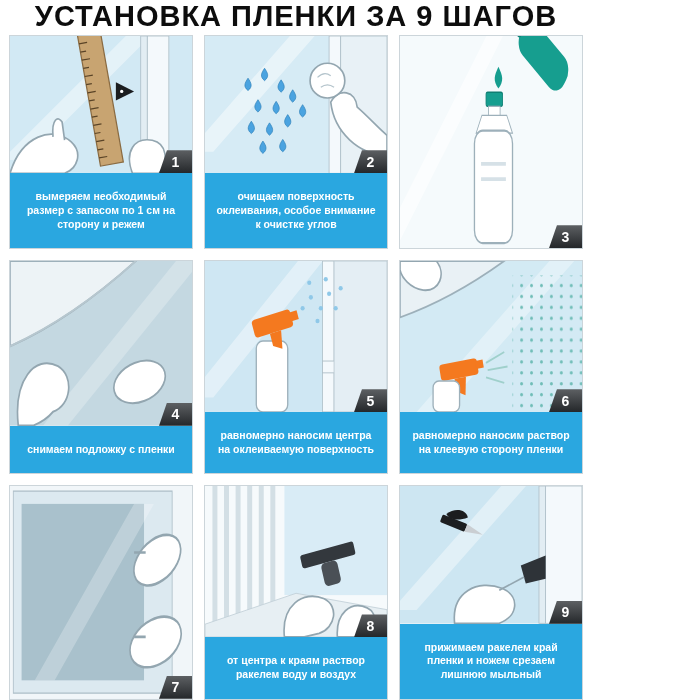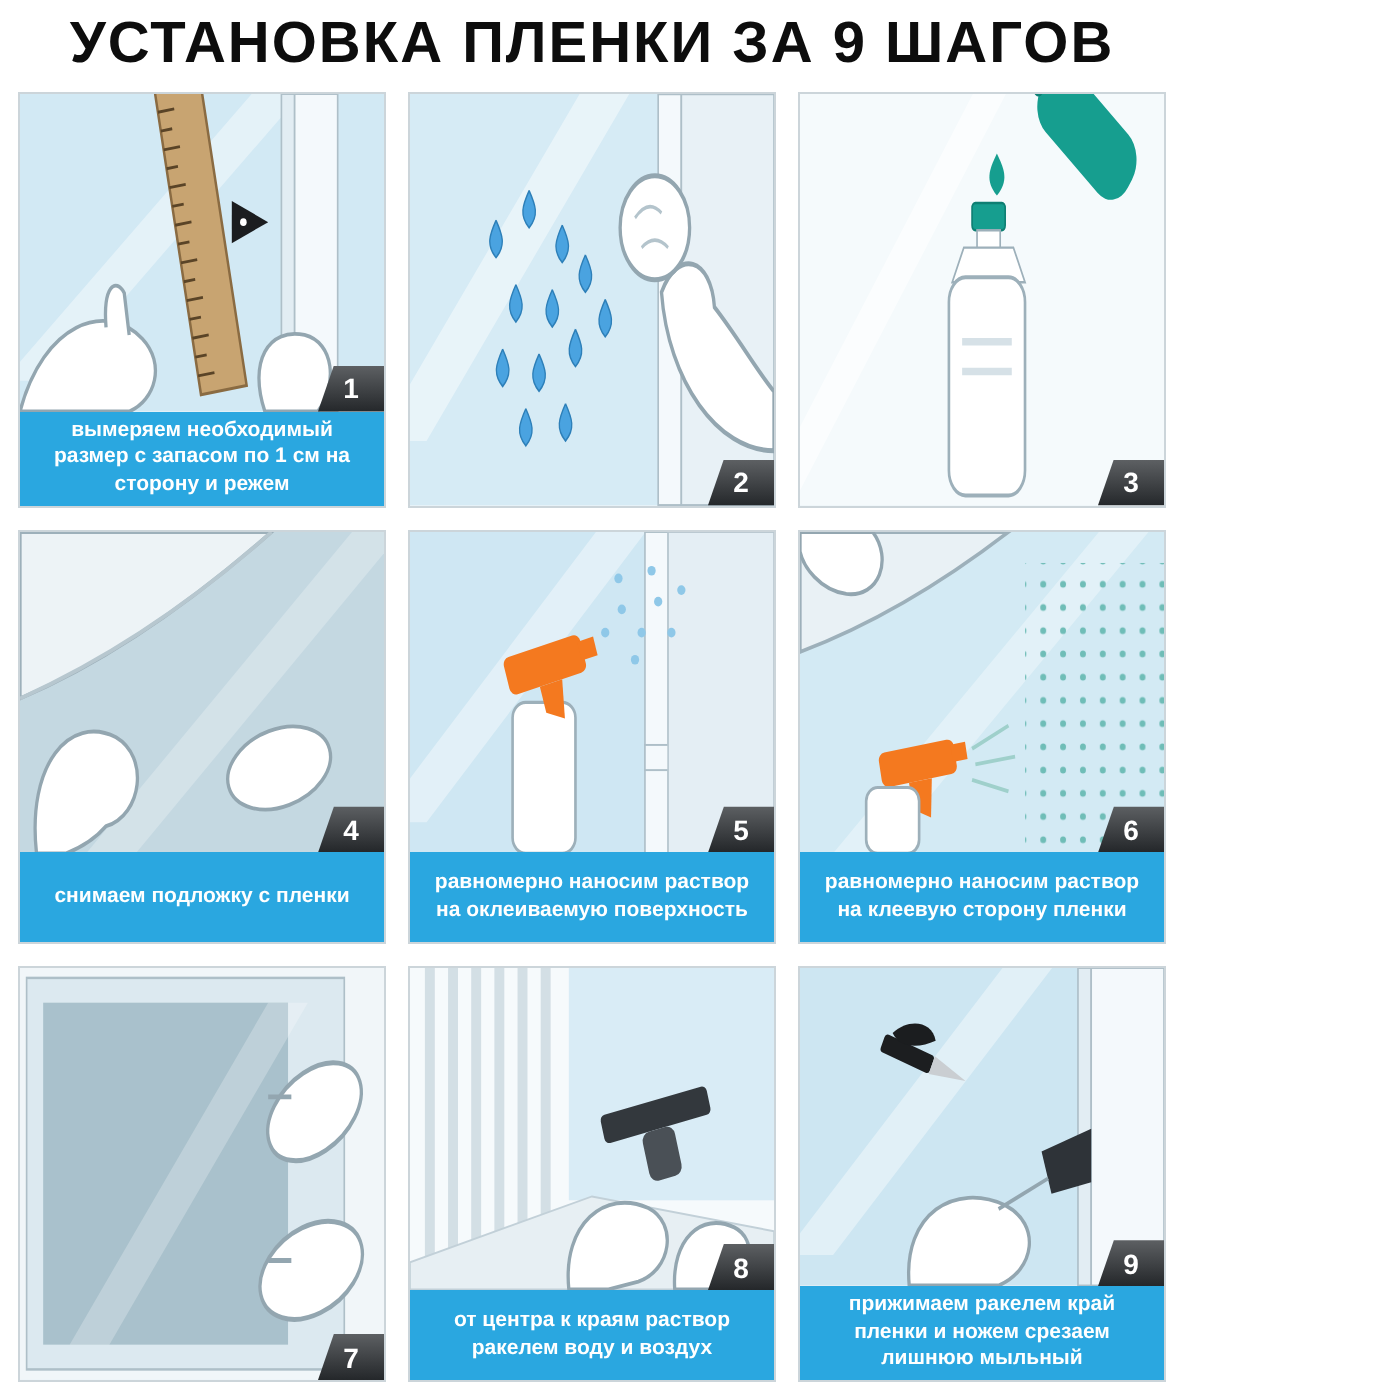--- a/index.html
+++ b/index.html
@@ -27,7 +27,7 @@
     min-height:45px; background:#2aa7e0; color:#ffffff;
     font-size:10.5px; font-weight:bold; text-align:center;
     display:flex; align-items:center; justify-content:center;
-    padding:3px 10px; line-height:1.3;
+    padding:17px 10px; line-height:1.3;
   }
 </style>
 </head>

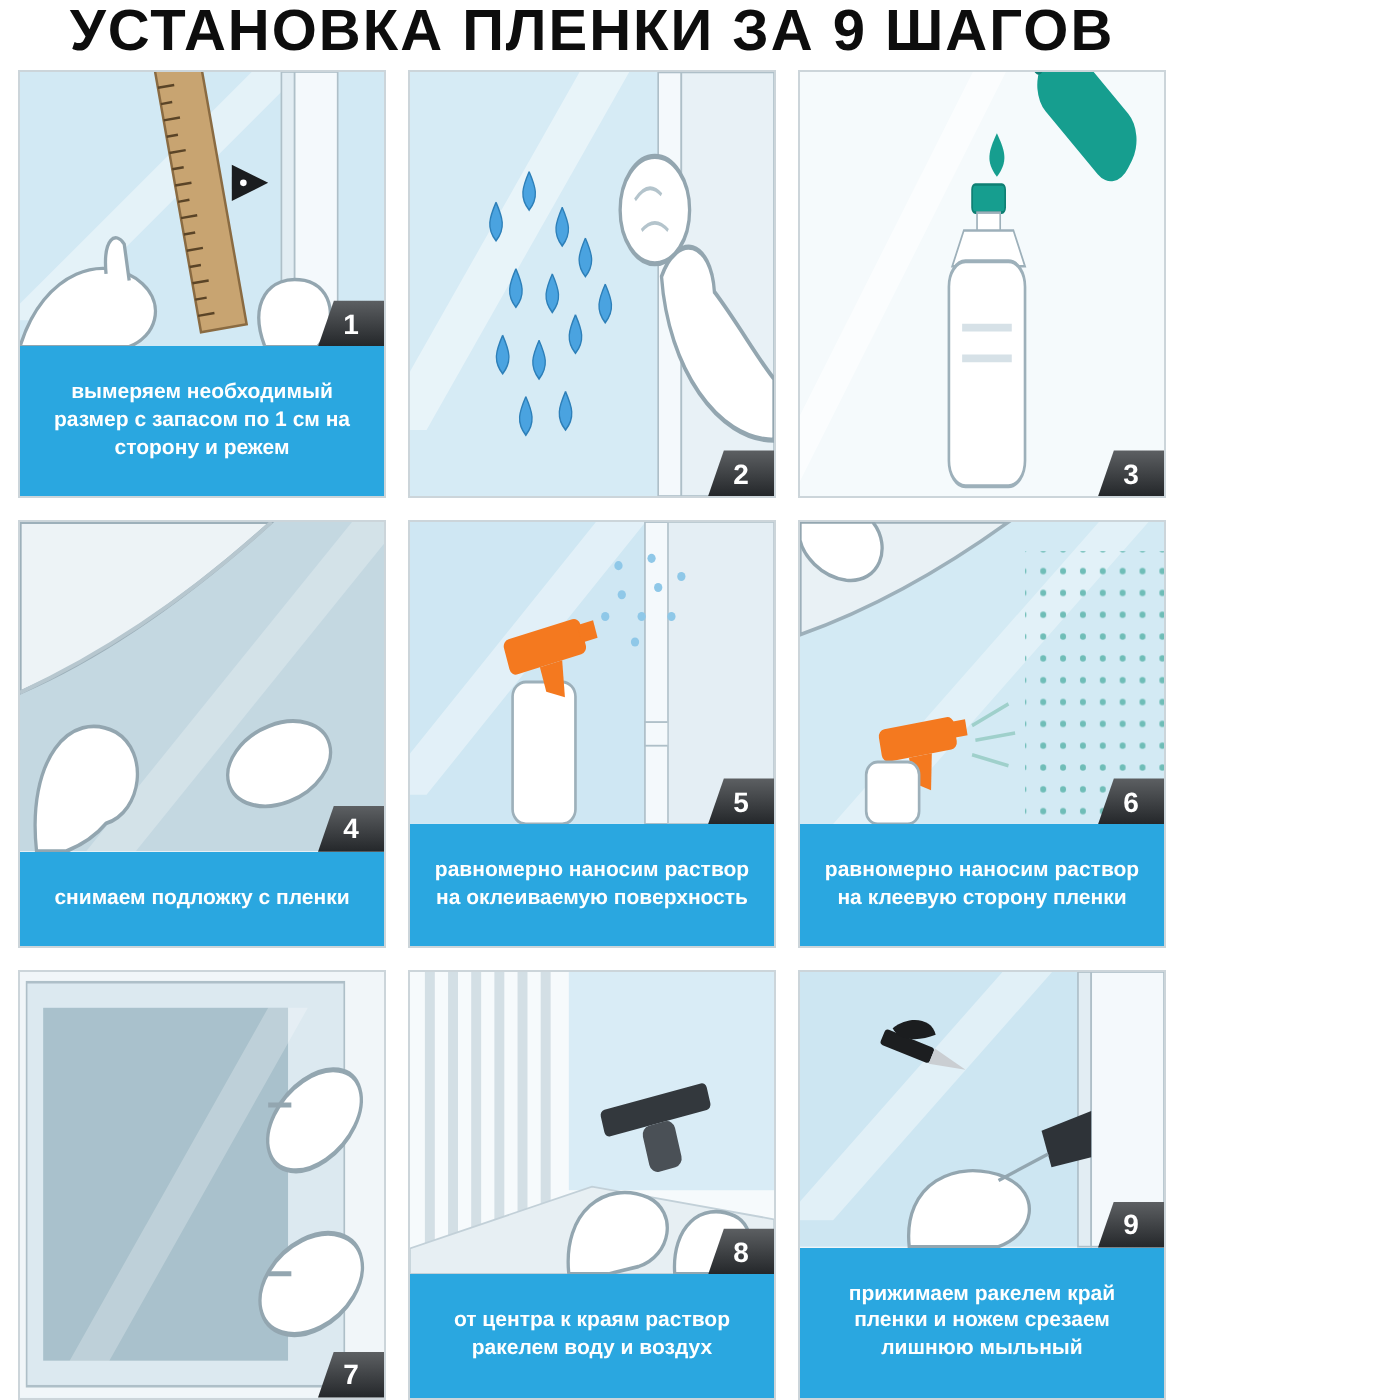--- a/index.html
+++ b/index.html
@@ -97,6 +97,9 @@
             <span>2</span>
           </div>
       </div>
+      <div class="caption">
+          <span>очищаем поверхность оклеивания, особое внимание к очистке углов</span>
+        </div>
     </div>
 
     <div class="card">

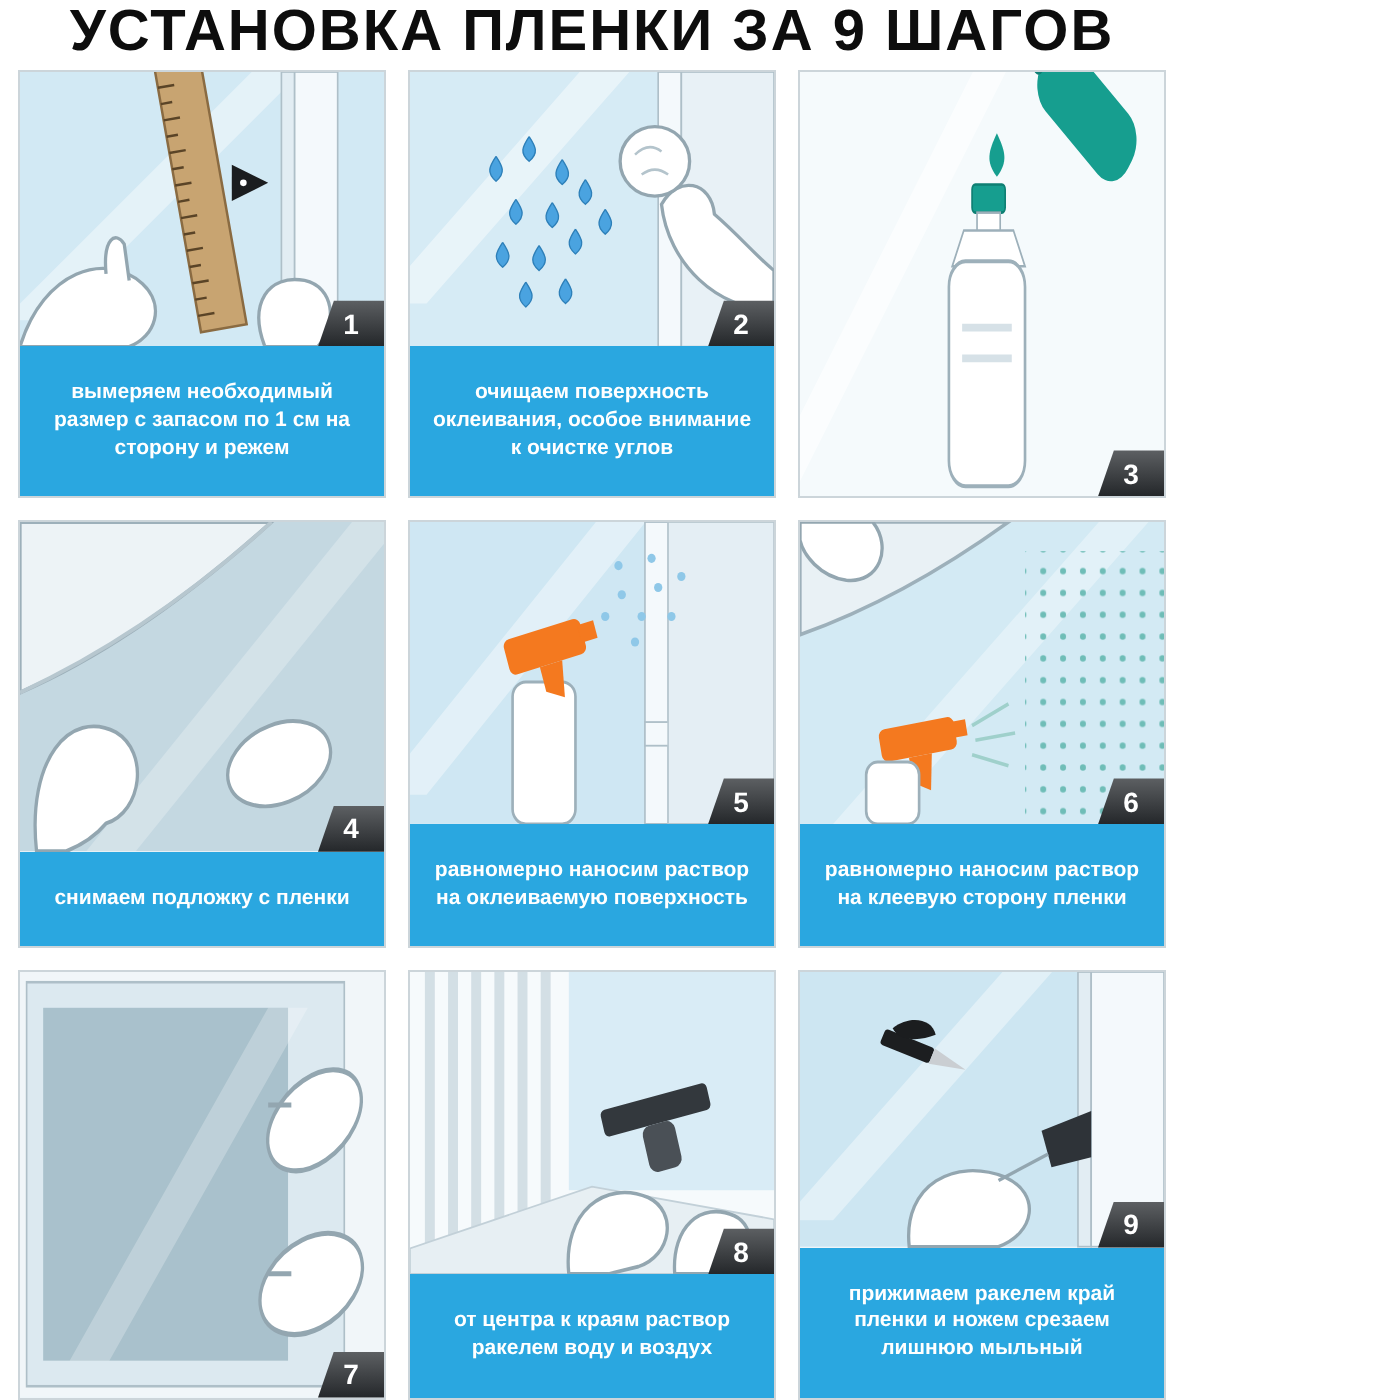--- a/index.html
+++ b/index.html
@@ -180,7 +180,7 @@
           </div>
       </div>
       <div class="caption">
-          <span>равномерно наносим раствор на оклеиваемую поверхность</span>
+          <span>равномерно наносим центра на оклеиваемую поверхность</span>
         </div>
     </div>
 

